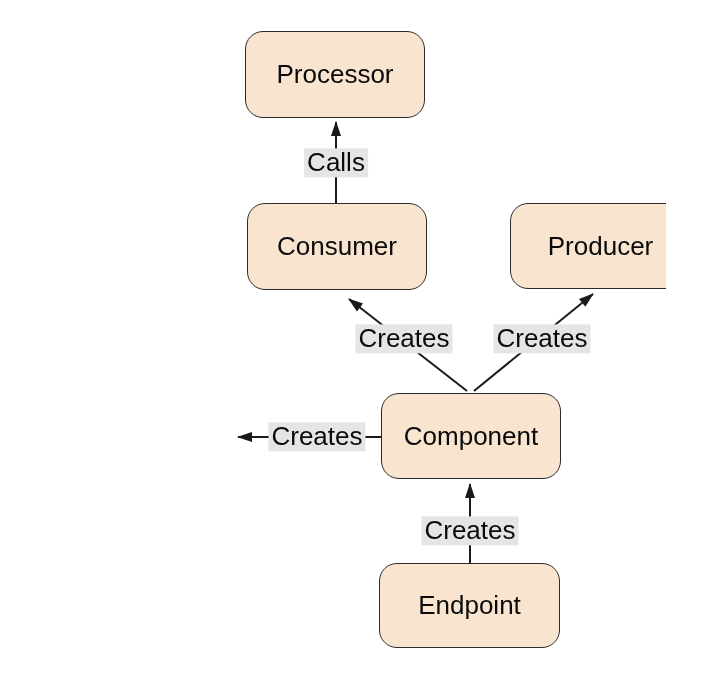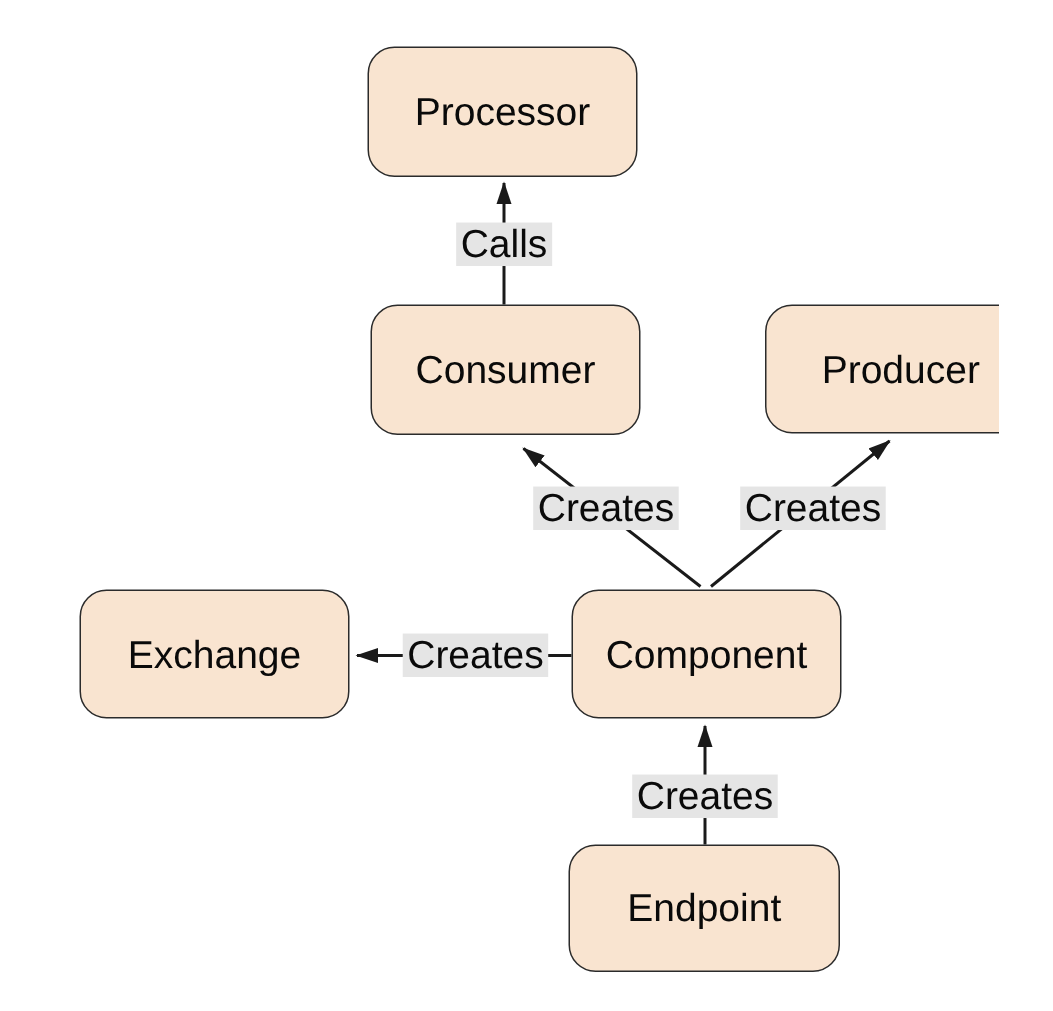--- a/index.html
+++ b/index.html
@@ -89,9 +89,6 @@
   <div class="node node-producer">
     <span>Producer</span>
   </div>
-  <div class="node node-exchange">
-    <span>Exchange</span>
-  </div>
   <div class="node node-endpoint">
     <span>Component</span>
   </div>

